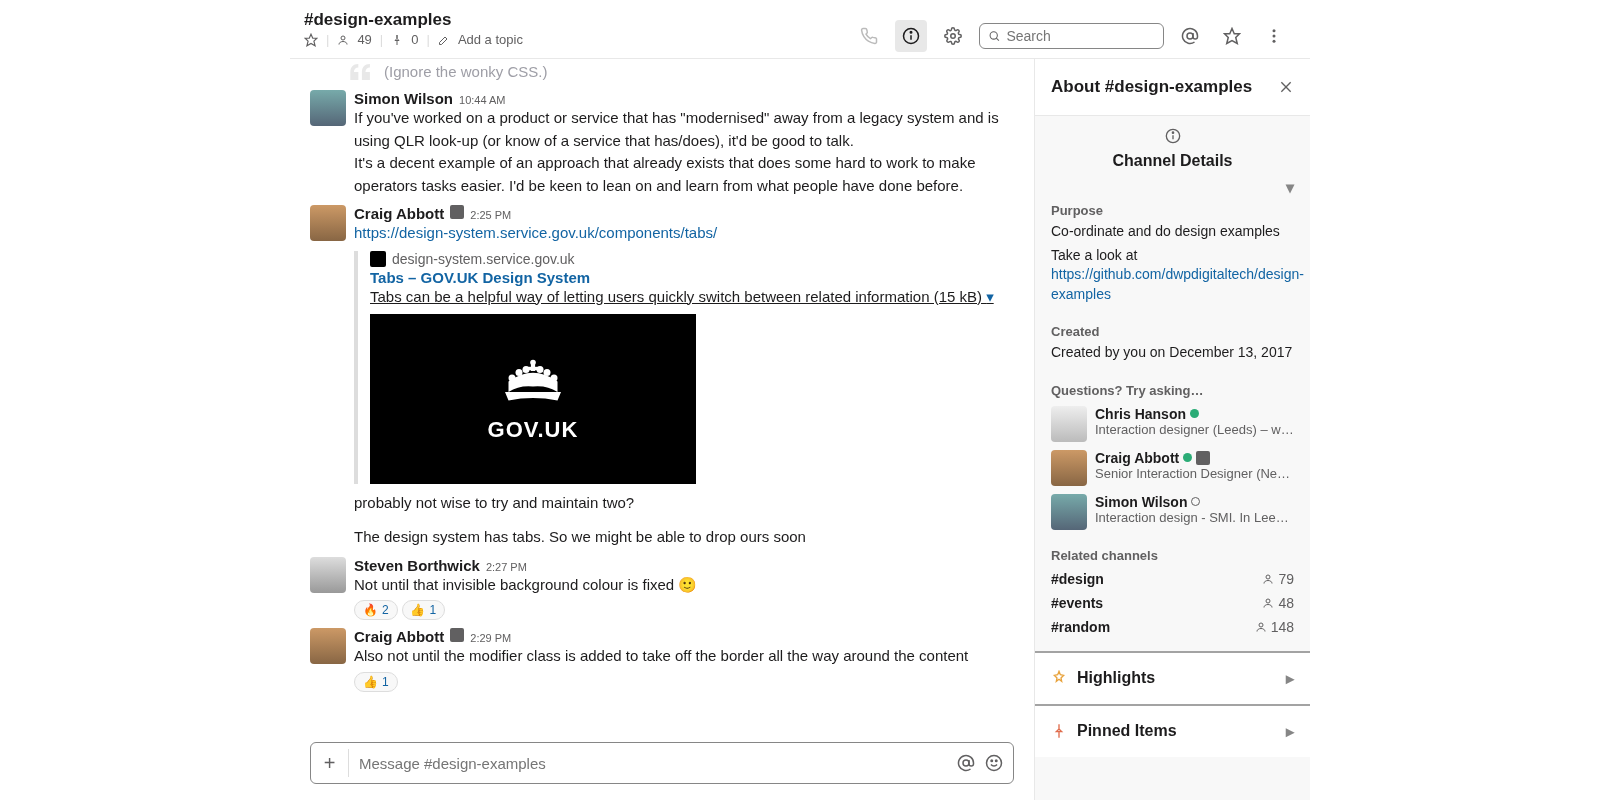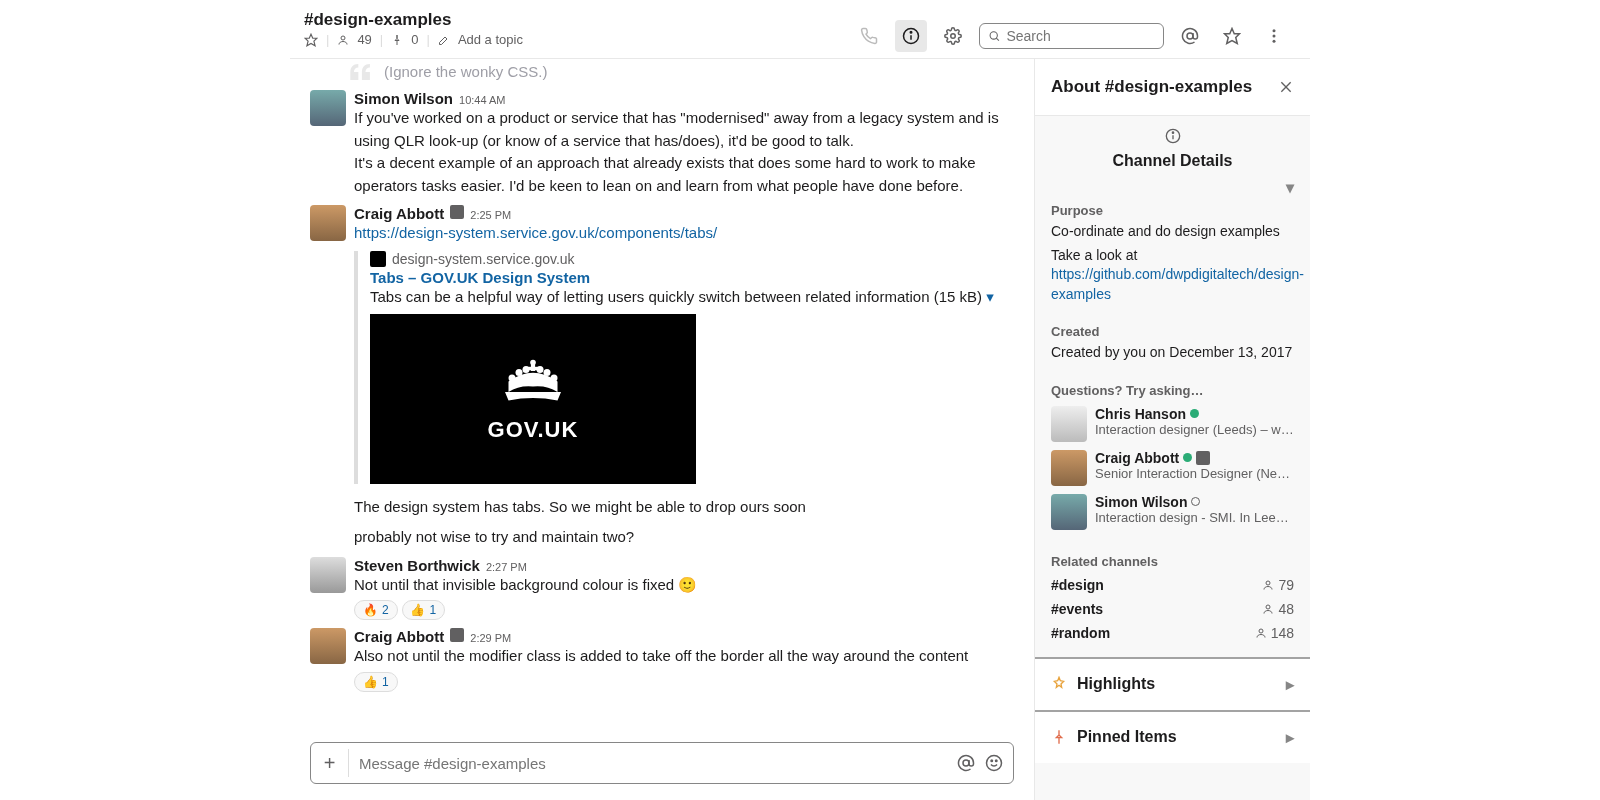--- a/index.html
+++ b/index.html
@@ -31,7 +31,7 @@
 .attach { border-left: 4px solid #ddd; padding-left: 12px; margin-top: 6px; }
 .attach-site { color: #616061; font-size: 14px; display: flex; gap: 6px; align-items: center; }
 .attach-title { color: #1264a3; font-weight: 700; margin-top: 2px; }
-.attach-desc { margin-top: 2px; }
+.attach-desc { margin-top: 2px; text-decoration: underline; }
 .preview-img { width: 326px; height: 170px; background: #000; margin-top: 8px; display: flex; flex-direction: column; align-items: center; justify-content: center; color: #fff; }
 .crown { width: 70px; height: 55px; }
 .reactions { display: flex; gap: 4px; margin-top: 4px; }

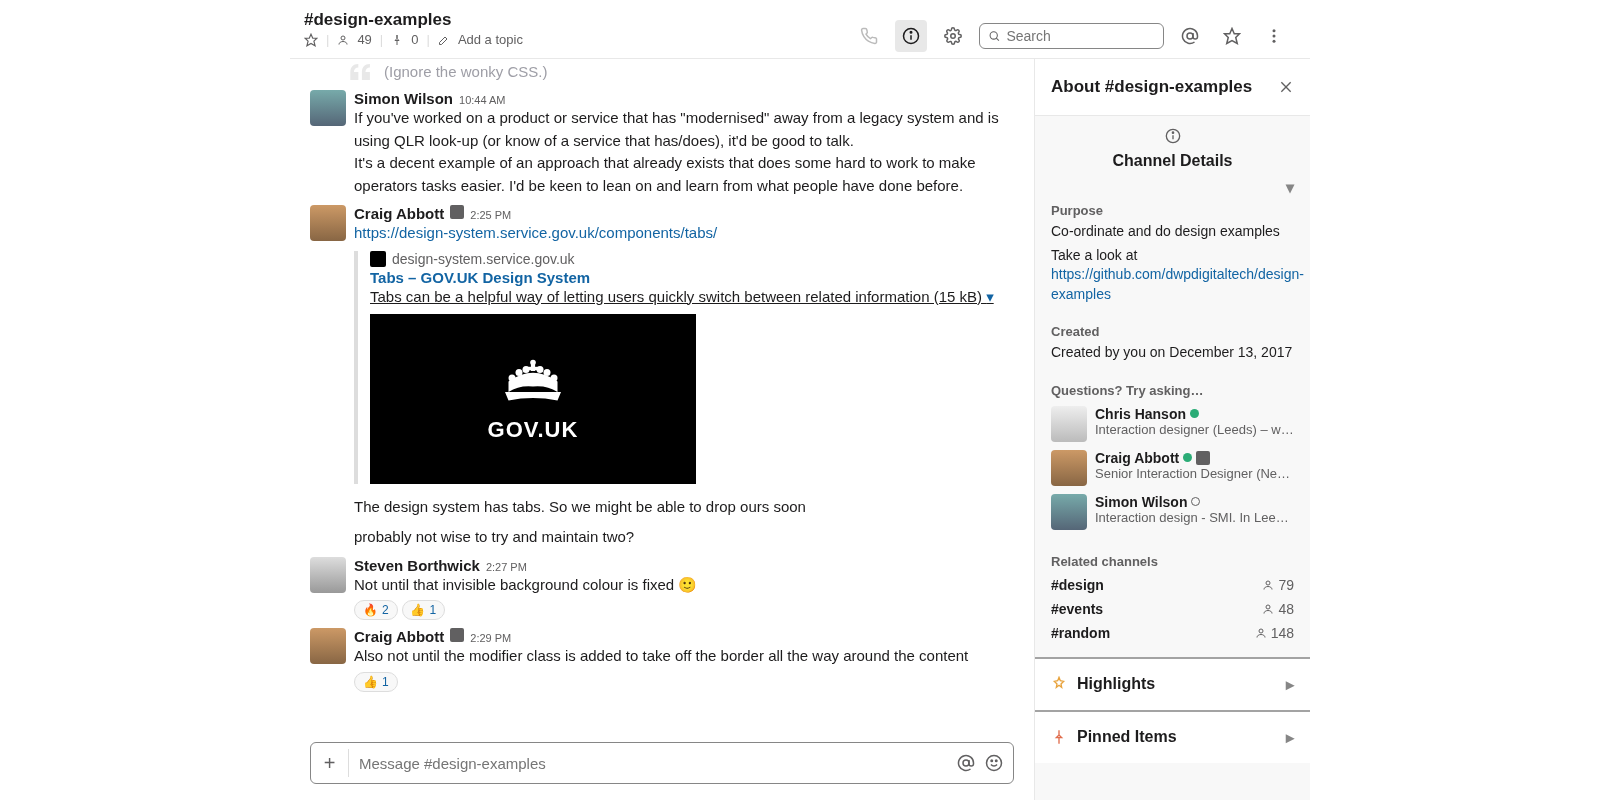--- a/index.html
+++ b/index.html
@@ -206,8 +206,8 @@
                 <div style="font-weight:700; font-size:22px; margin-top:8px; letter-spacing:1px;">GOV.UK</div>
               </div>
             </div>
+            <div class="msg-text" style="margin-top:8px;">probably not wise to try and maintain two?</div>
             <div class="msg-text" style="margin-top:12px;">The design system has tabs. So we might be able to drop ours soon</div>
-            <div class="msg-text" style="margin-top:8px;">probably not wise to try and maintain two?</div>
           </div>
         </div>
 

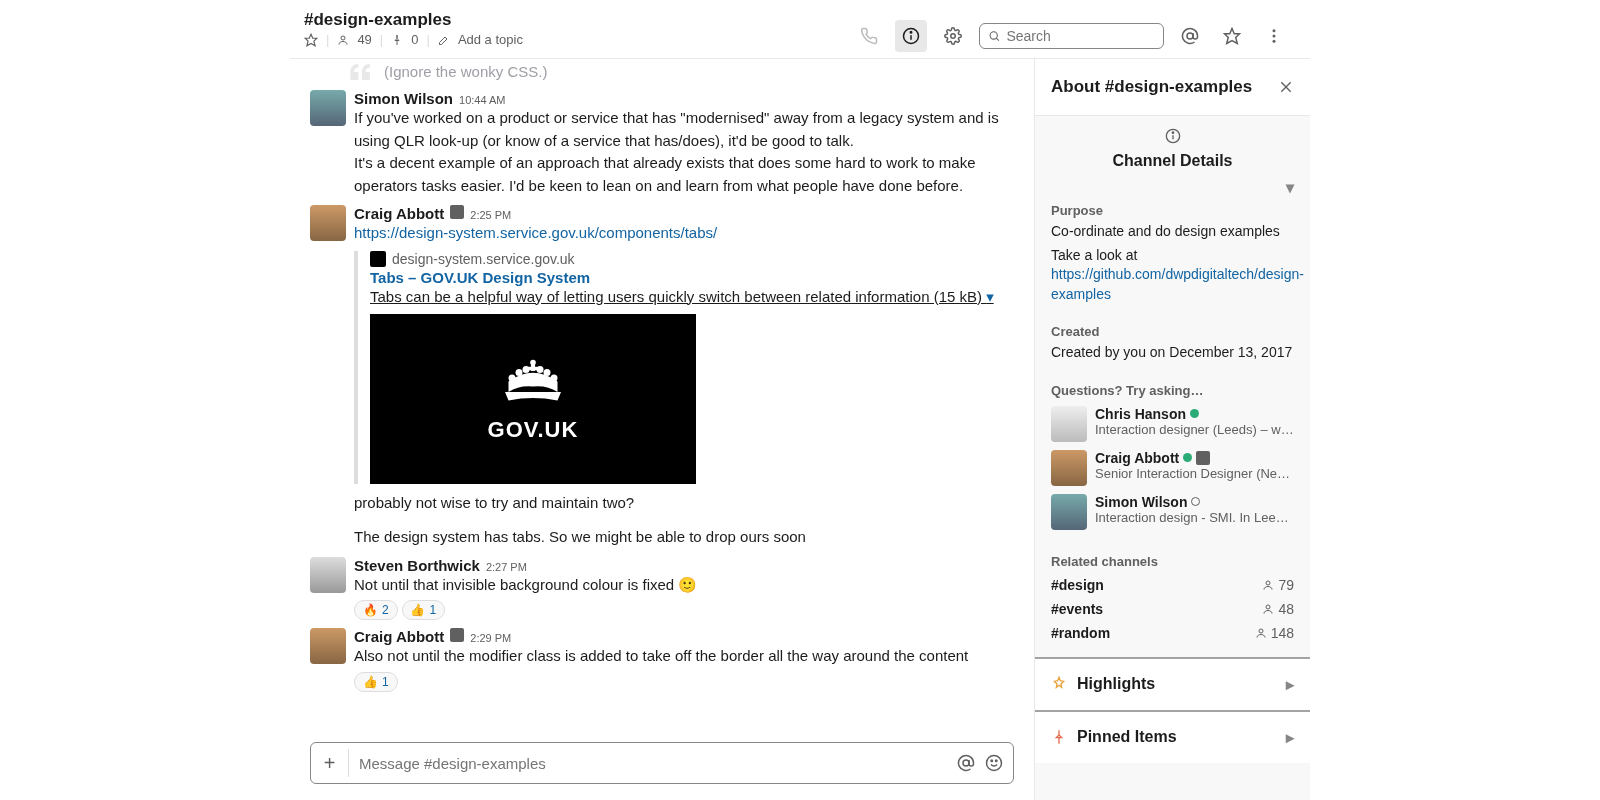--- a/index.html
+++ b/index.html
@@ -333,7 +333,7 @@
             </div>
         </div>
 
-        <div class="sb-label" style="margin-top:24px;">Related channels</div>
+        <div class="sb-label" style="margin-top:18px;">Related channels</div>
         <div class="rel-row">
             <span>#design</span>
             <span class="rel-count">

